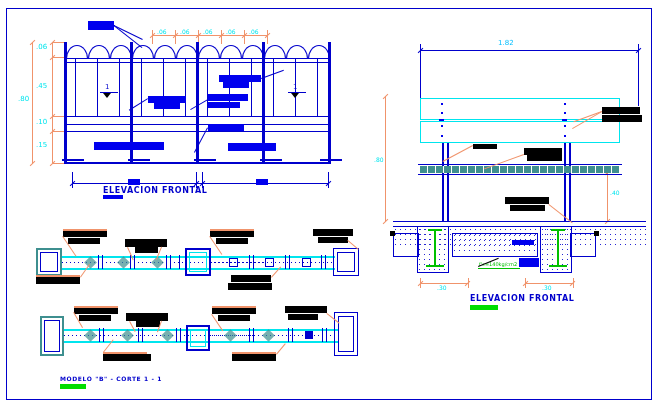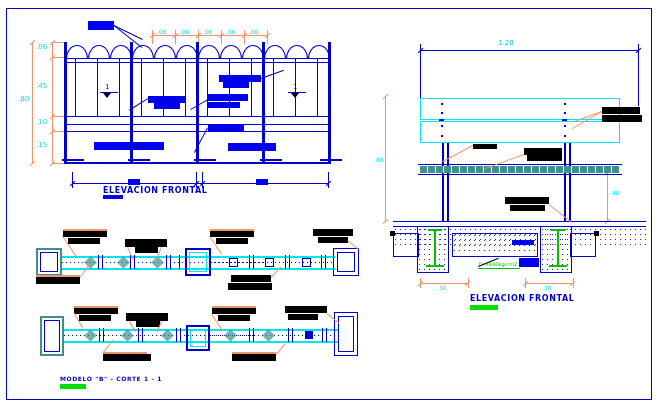--- a/index.html
+++ b/index.html
@@ -232,7 +232,7 @@
     <div class="ln" style="left:638px;top:44px;width:1px;height:62px;"></div>
     <div class="tickb" style="left:417px;top:50px;"></div>
     <div class="tickb" style="left:635px;top:50px;"></div>
-    <div class="txt t-bl" style="left:498px;top:40px;font-size:7px;color:#00bfff;">1.20</div>
+    <div class="txt t-bl" style="left:498px;top:40px;font-size:7px;color:#00bfff;">1.82</div>
 
     <div class="lns" style="left:385px;top:96px;width:1px;height:126px;"></div>
     <div class="tick" style="left:382px;top:96px;"></div>

